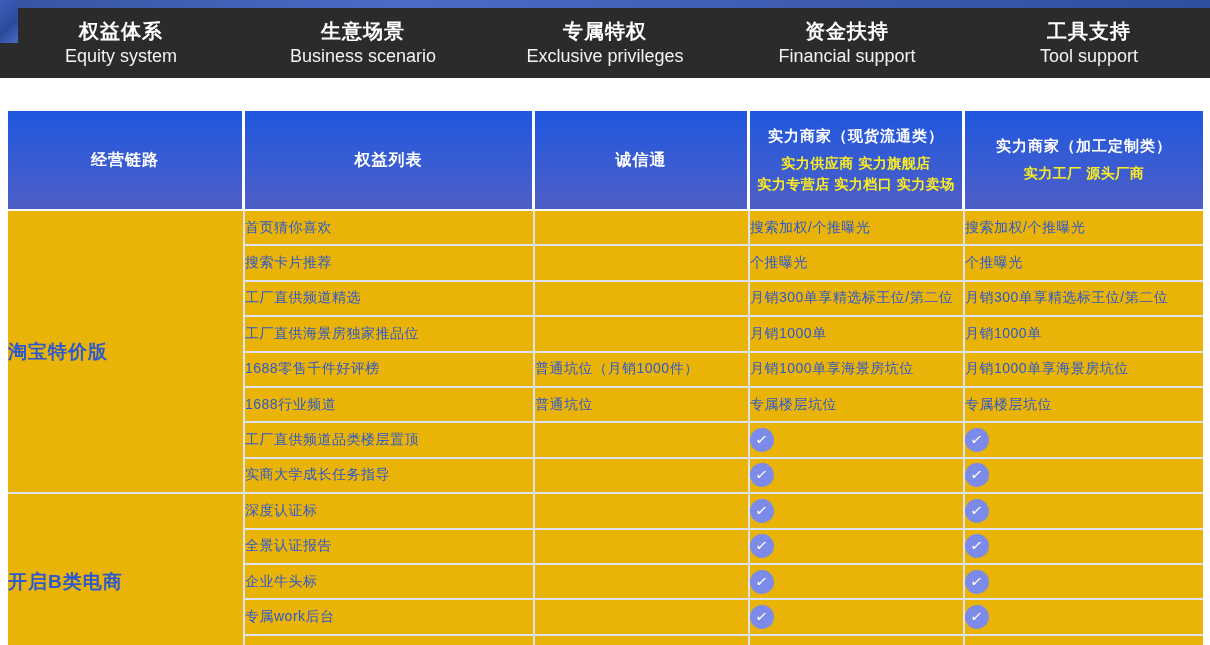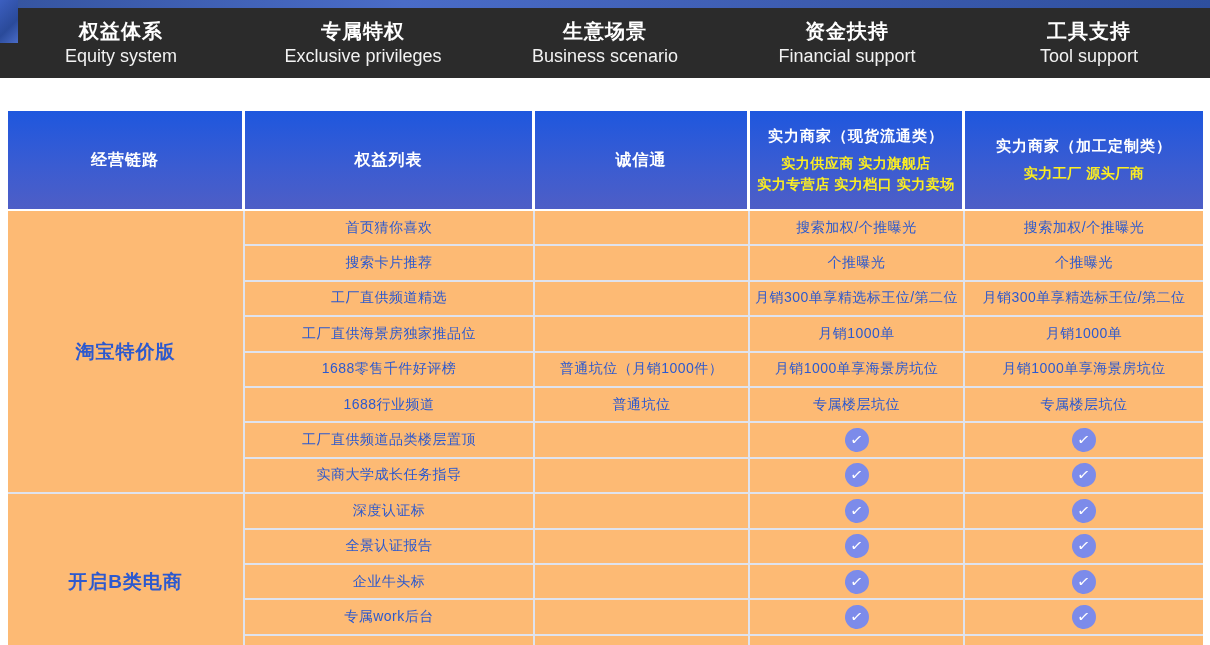--- a/index.html
+++ b/index.html
@@ -58,12 +58,12 @@
       <span class="en">Equity system</span>
     </div>
     <div class="tab">
+      <span class="zh">生意场景</span>
+      <span class="en">Business scenario</span>
+    </div>
+    <div class="tab">
       <span class="zh">专属特权</span>
       <span class="en">Exclusive privileges</span>
-    </div>
-    <div class="tab">
-      <span class="zh">生意场景</span>
-      <span class="en">Business scenario</span>
     </div>
     <div class="tab">
       <span class="zh">资金扶持</span>

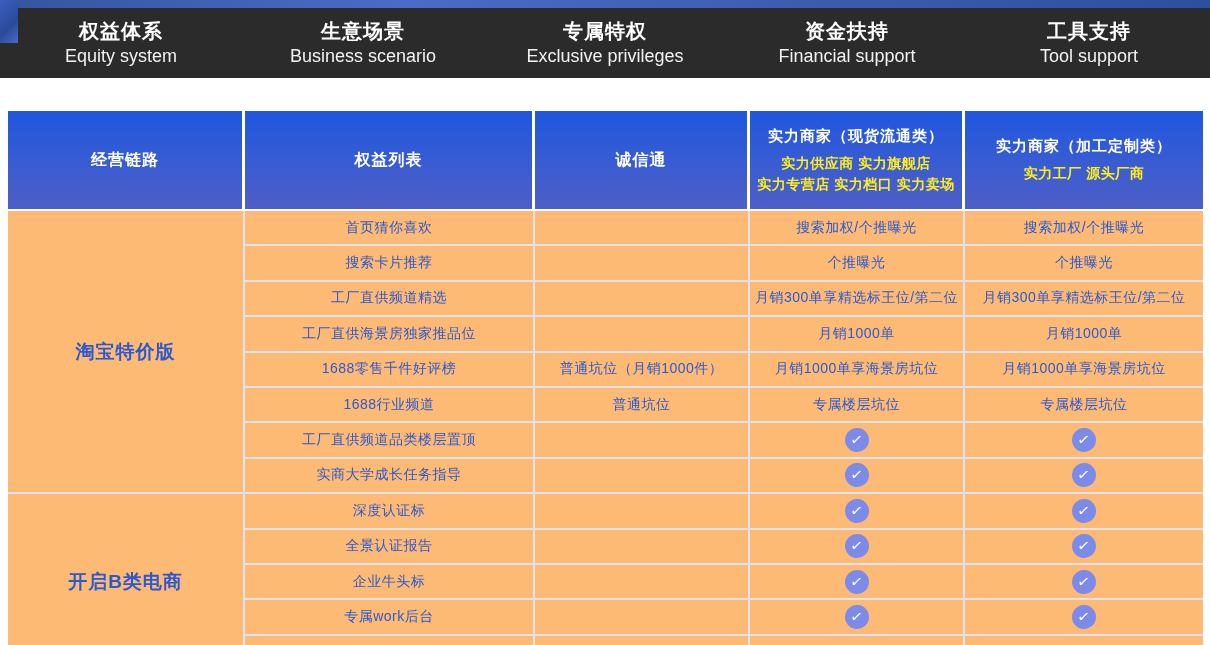--- a/index.html
+++ b/index.html
@@ -37,7 +37,7 @@
   .matrix th .h-title { font-size:15px; line-height:20px; margin-bottom:7px; }
   .matrix th .h-sub { color:#fcee21; font-size:14px; font-weight:bold; line-height:21px; letter-spacing:0.5px; }
   .matrix td {
-    background:#fdba74; color:#2c59cf; font-size:14px; text-align:center; vertical-align:middle;
+    background:#eab308; color:#2c59cf; font-size:14px; vertical-align:middle;
     border-right:2px solid #dfe3ee; border-bottom:2px solid #dfe3ee; letter-spacing:0.5px; }
   .matrix td:last-child { border-right:none; }
   .matrix td.group-cell { font-weight:bold; font-size:19px; letter-spacing:1px; }

